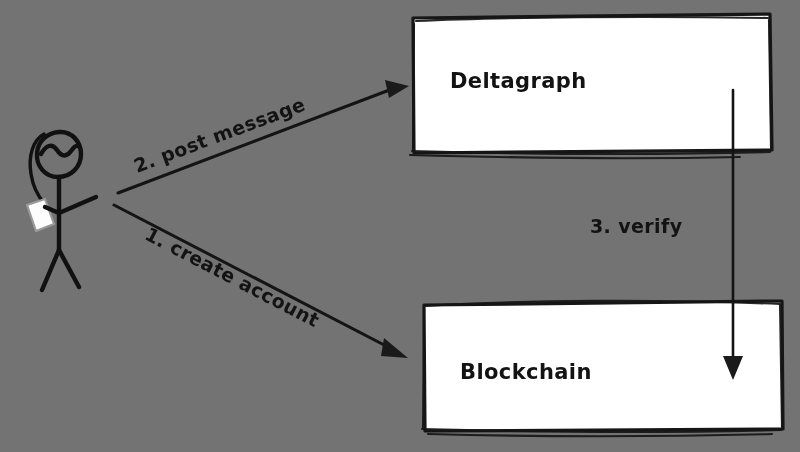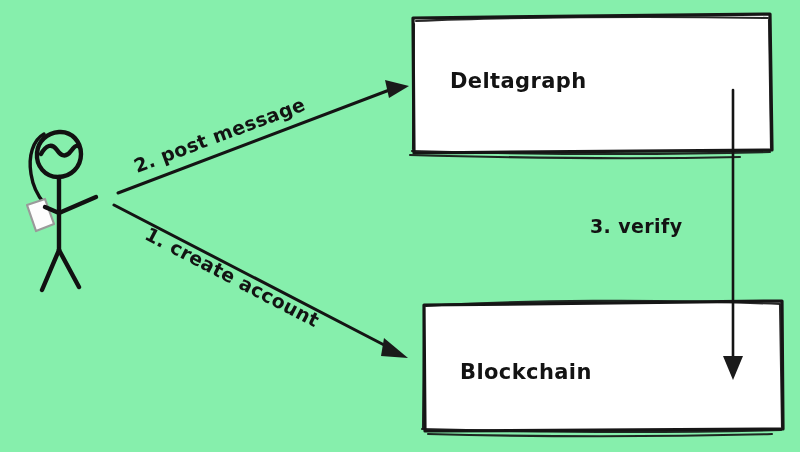--- a/index.html
+++ b/index.html
@@ -18,7 +18,7 @@
     position: relative;
     width: 800px;
     height: 452px;
-    background: #86efac;
+    background: #737373;
   }
   #diagram-svg {
     position: absolute;

